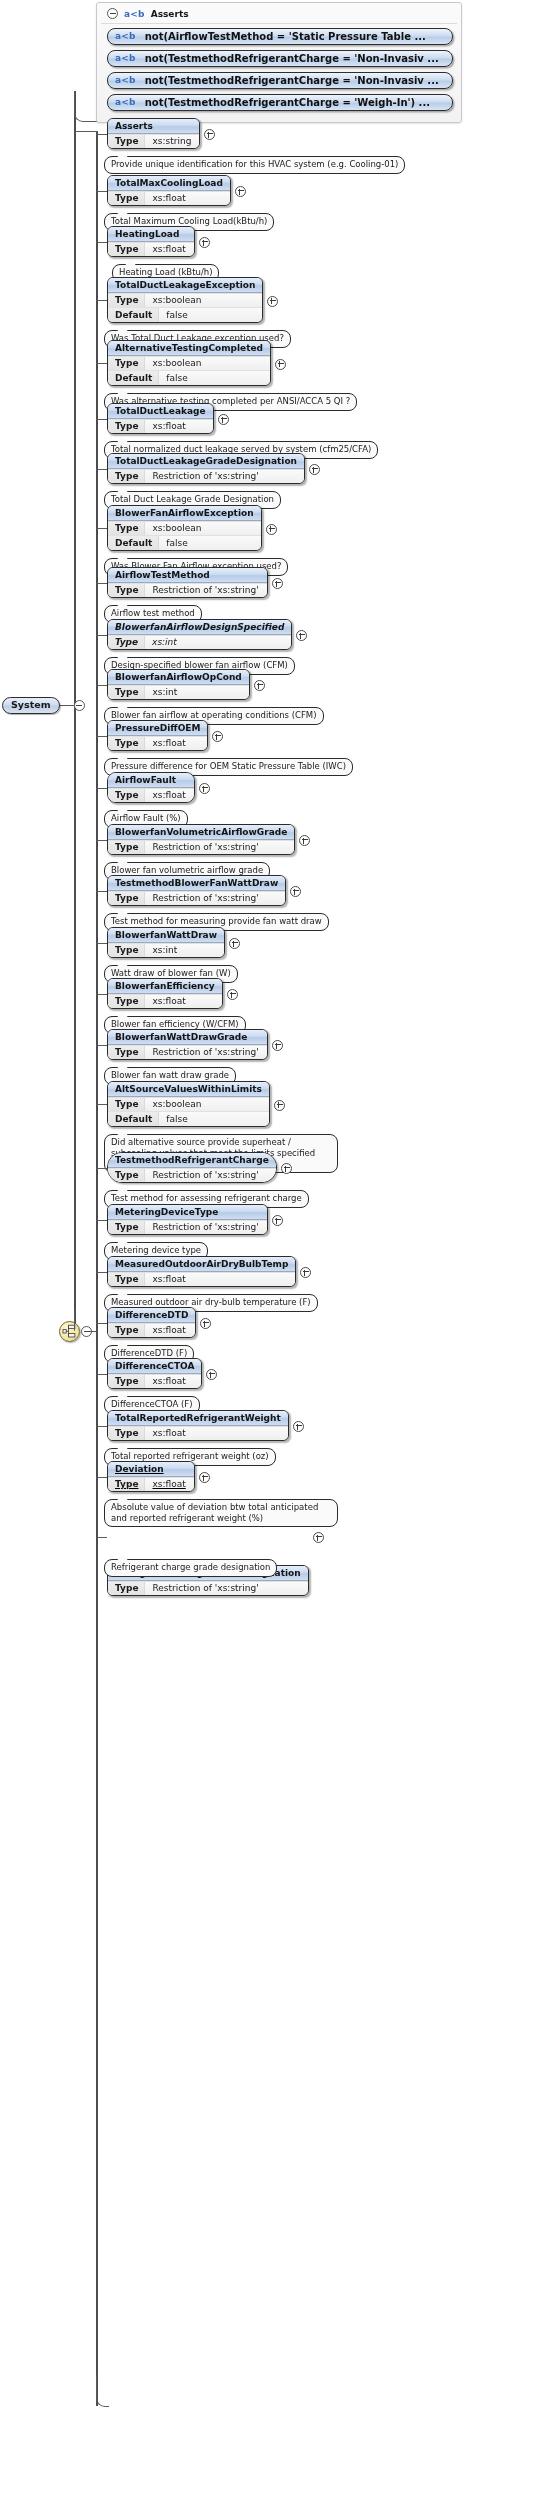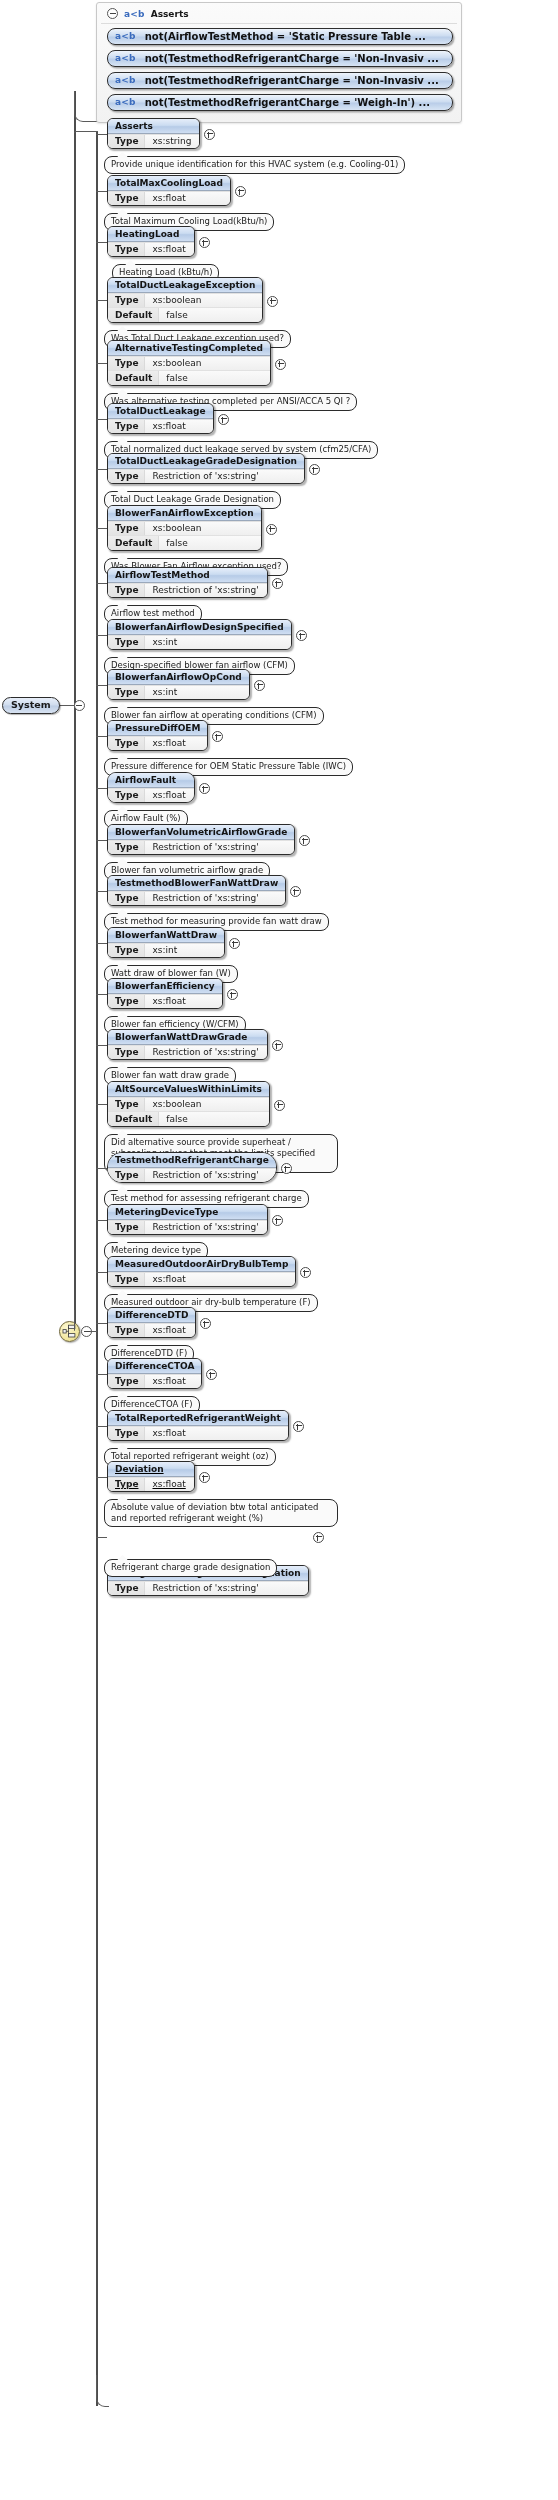--- a/index.html
+++ b/index.html
@@ -283,7 +283,7 @@
     <div class="expander plus" style="left: 272px; top: 578px;"></div>
     <div class="hline" style="left: 96px; top: 583px; width: 11px;"></div>
     <div class="note" style="left: 104px; top: 605px; white-space: nowrap;">Airflow test method</div>
-    <div class="el" style="left: 107px; top: 619px;">
+    <div class="el" style="left: 107px; top: 619px; font-style: italic;">
       <div class="el-title">BlowerfanAirflowDesignSpecified</div>
       <div class="el-row">
         <span class="el-k">Type</span>

